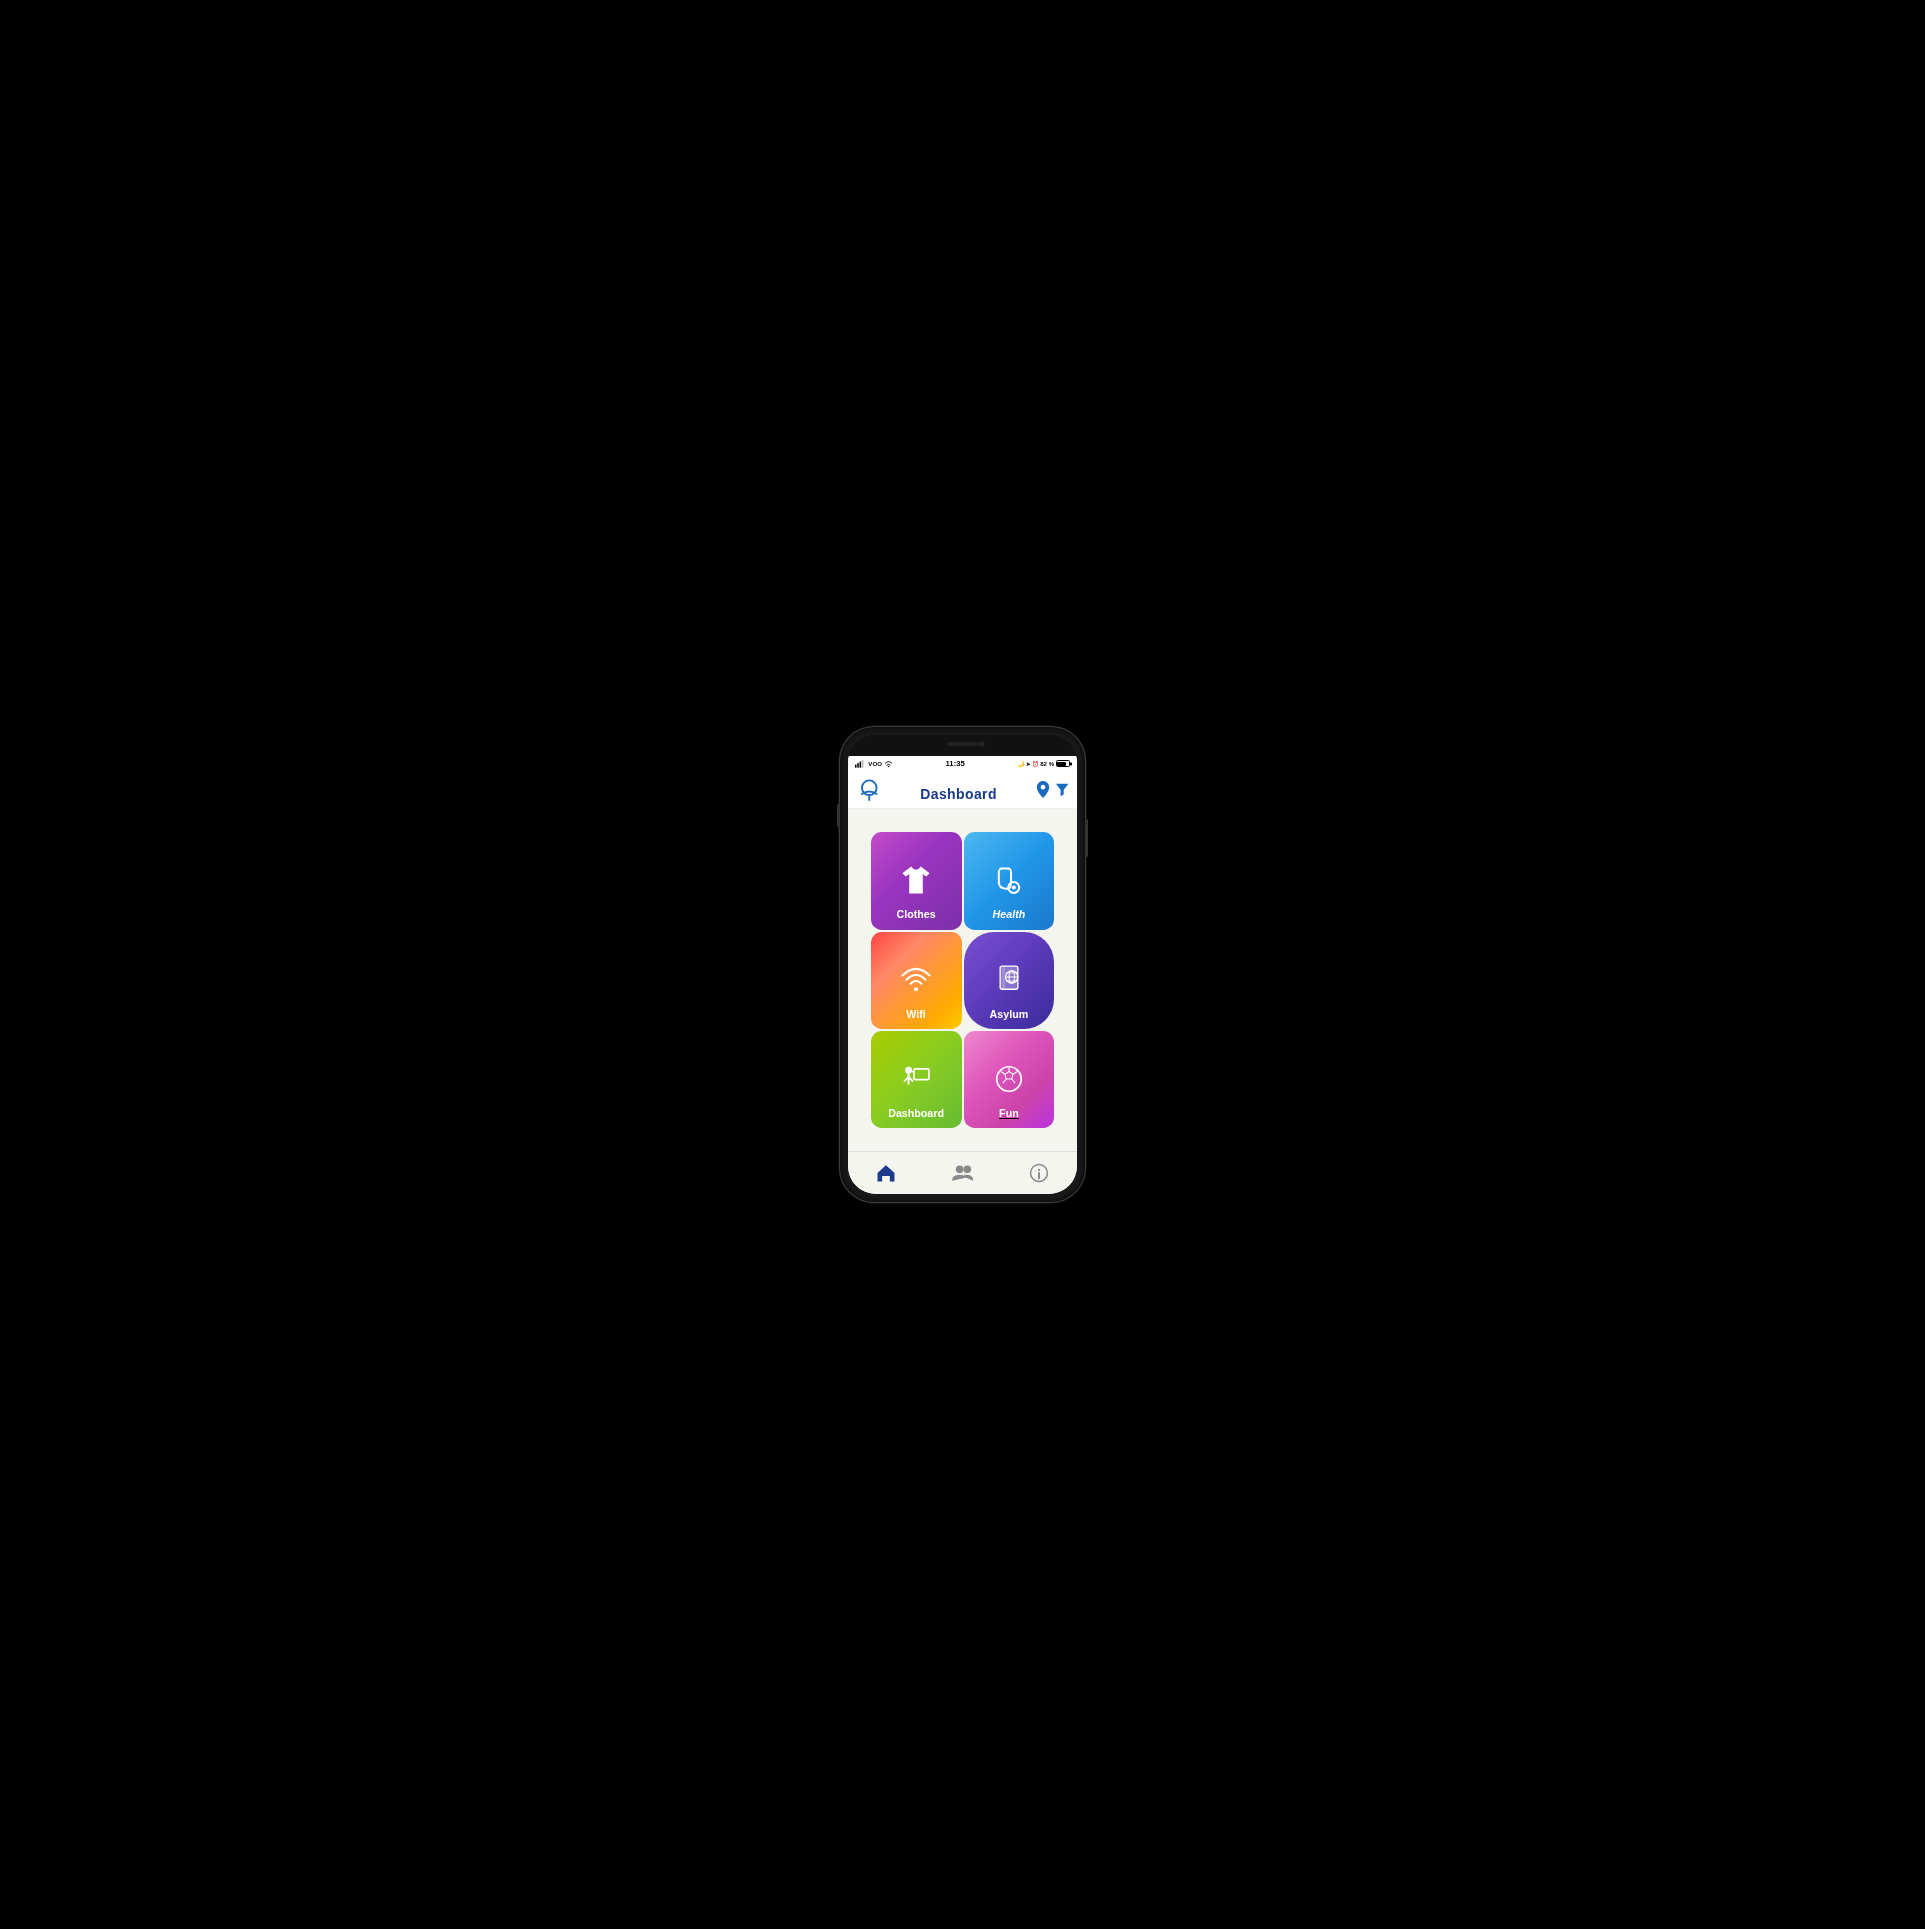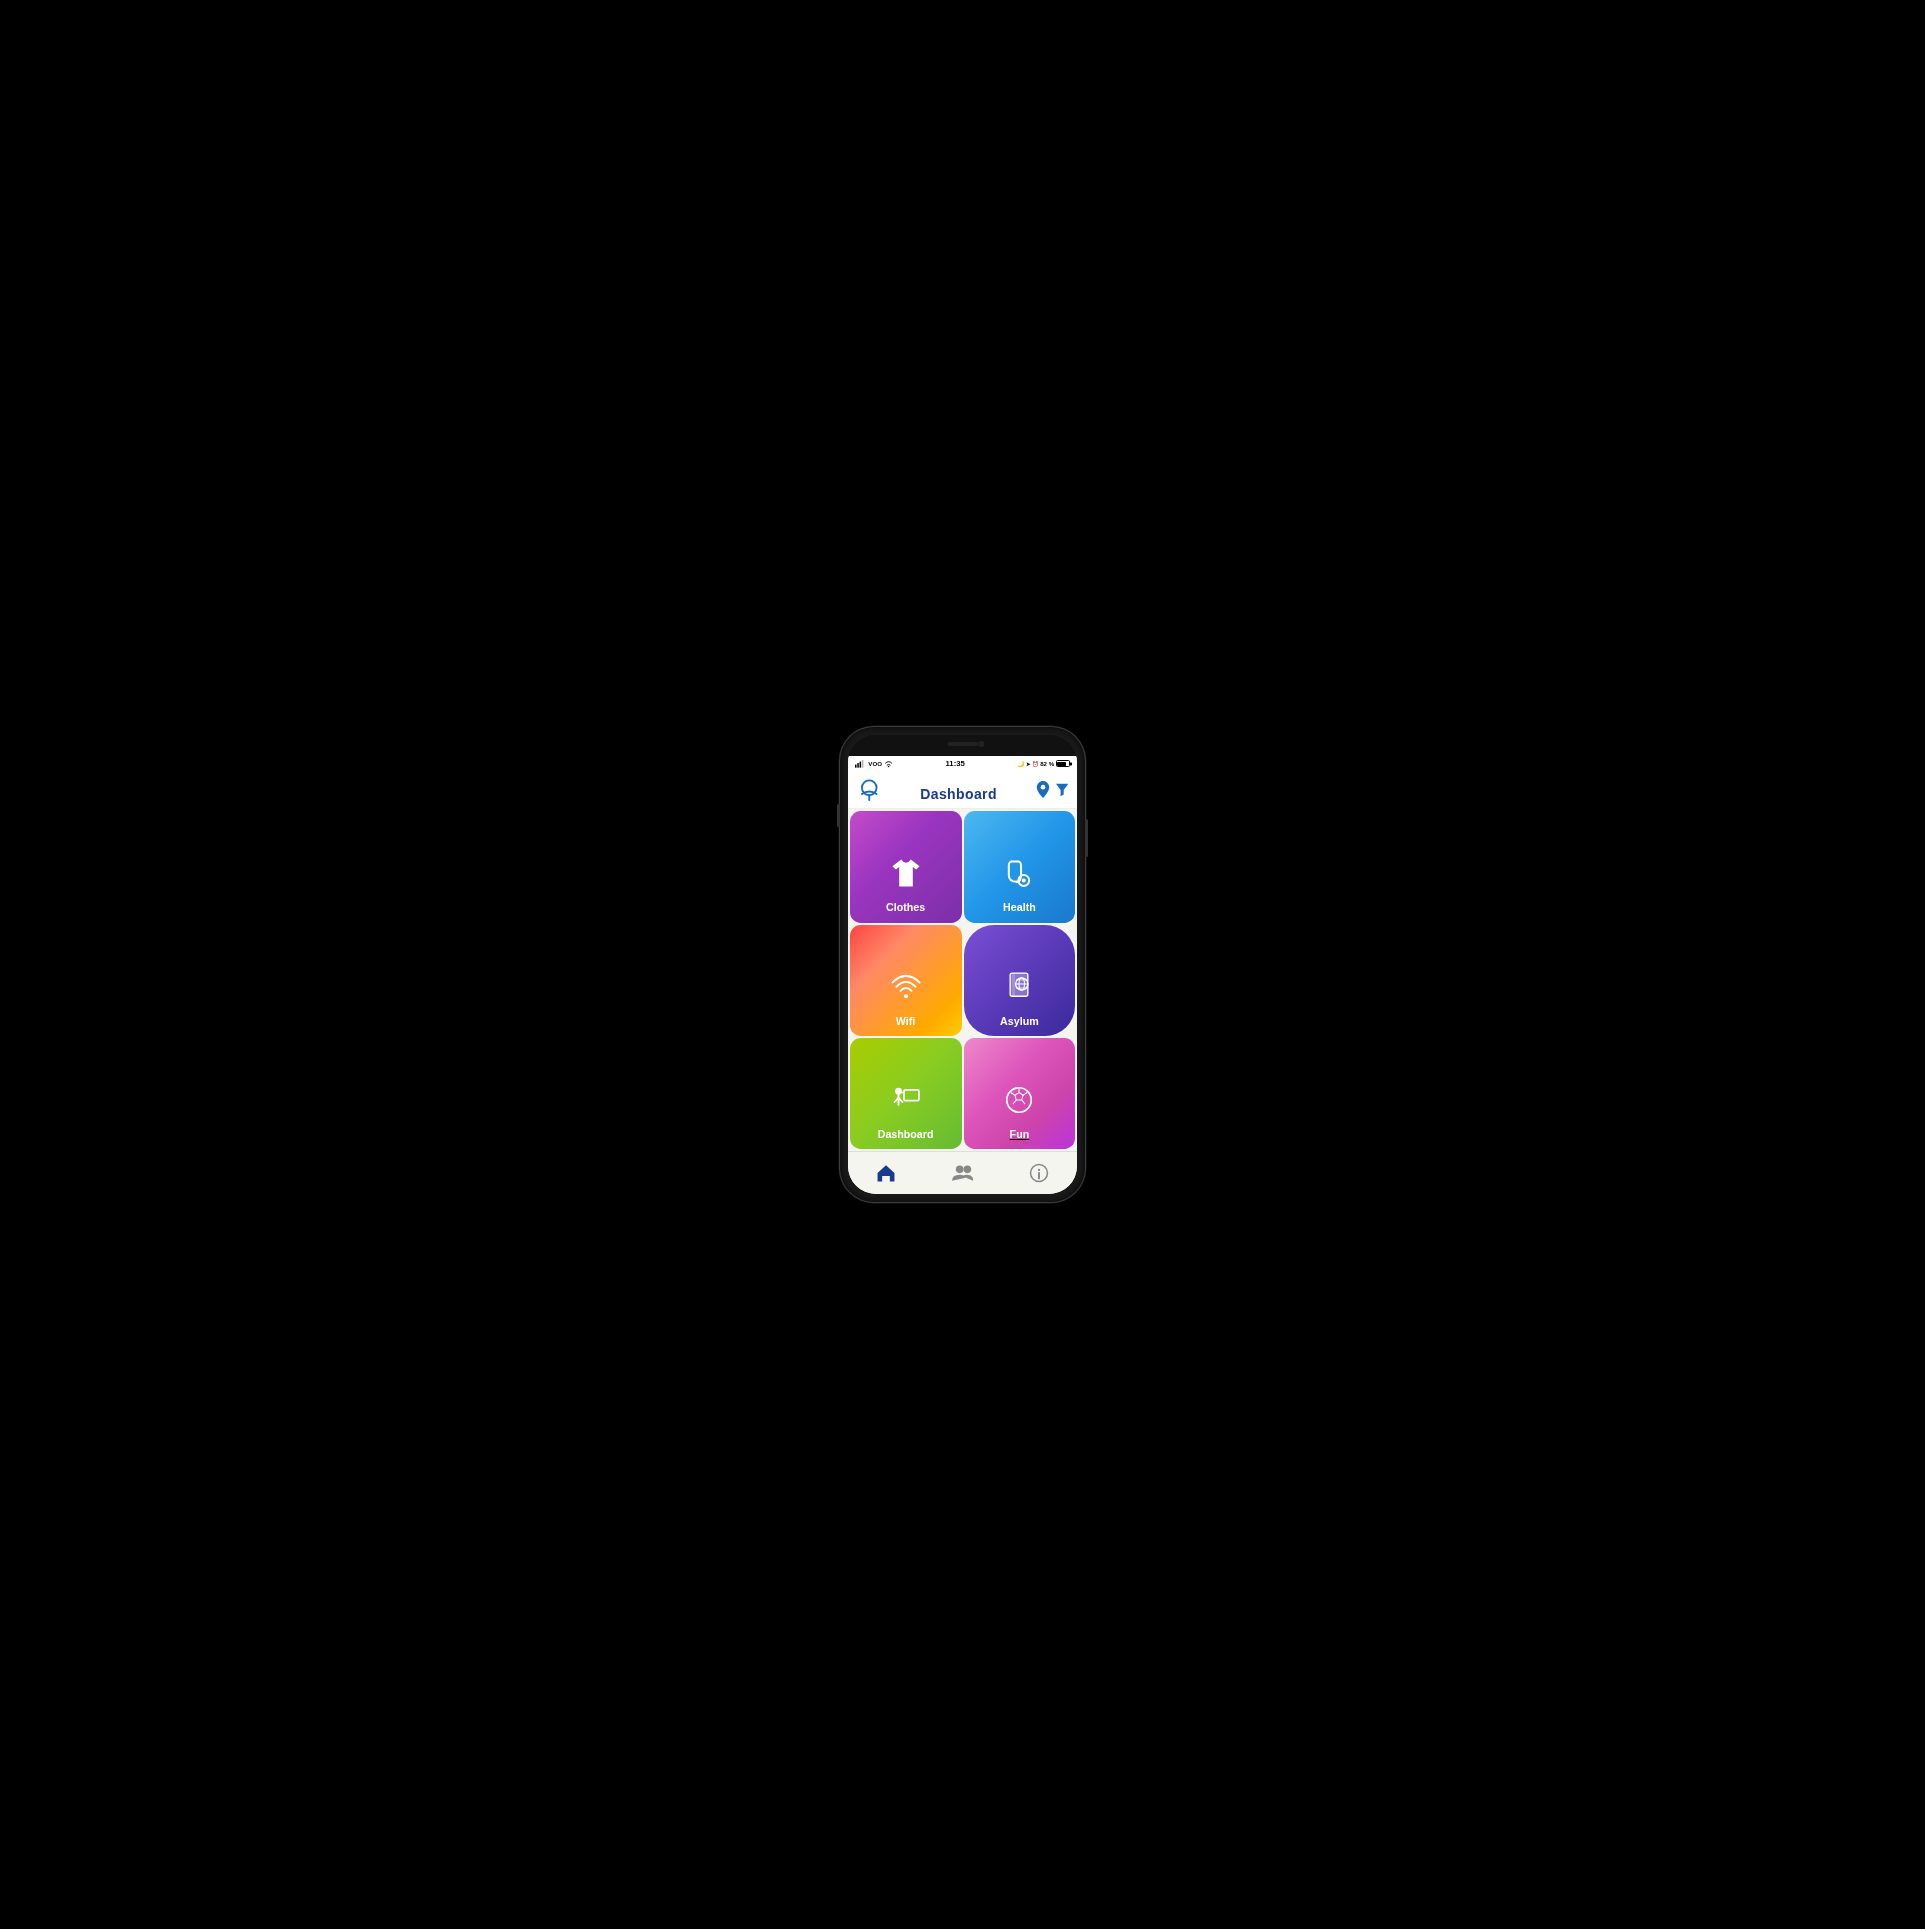--- a/index.html
+++ b/index.html
@@ -193,7 +193,7 @@
     
     .grid-container {
       flex: 1;
-      padding: 2px;
+      padding: 23px;
       display: grid;
       grid-template-columns: 1fr 1fr;
       grid-template-rows: repeat(3, 1fr);

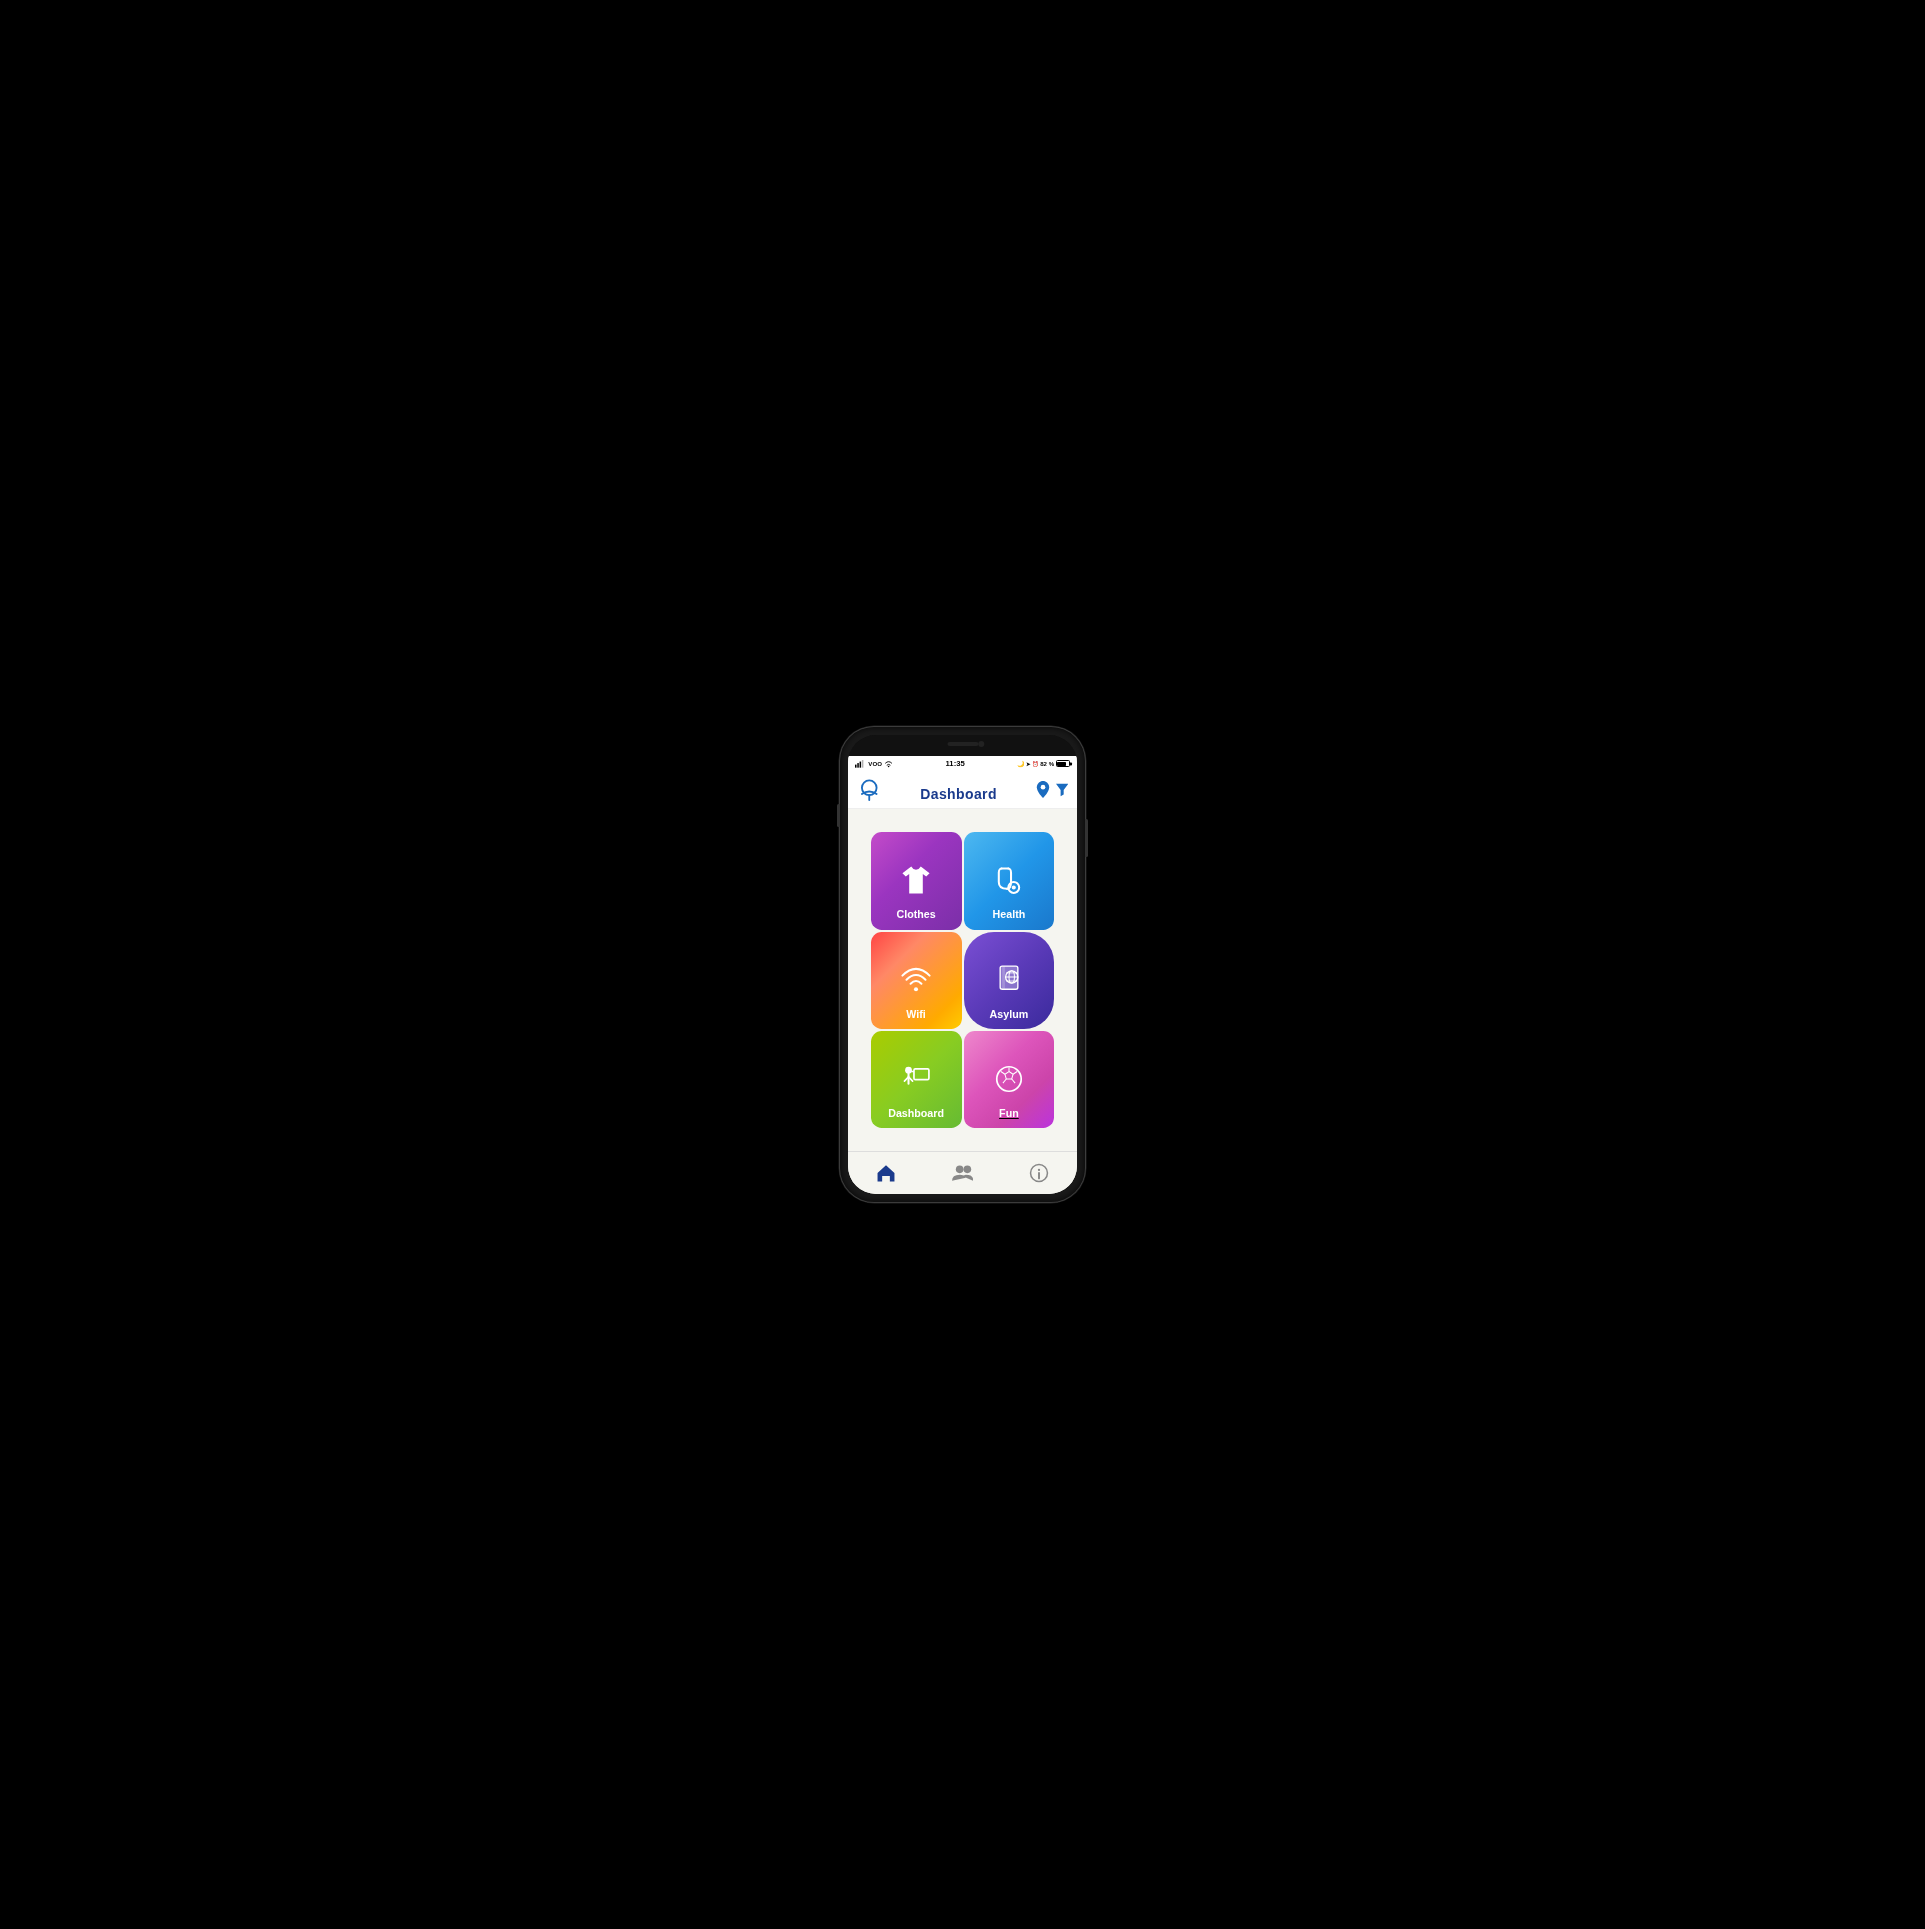--- a/index.html
+++ b/index.html
@@ -237,6 +237,7 @@
     
     .tile-health {
       background: linear-gradient(135deg, #4db8f0 0%, #2196e8 50%, #1a78cc 100%);
+      font-style: italic;
     }
 
     

